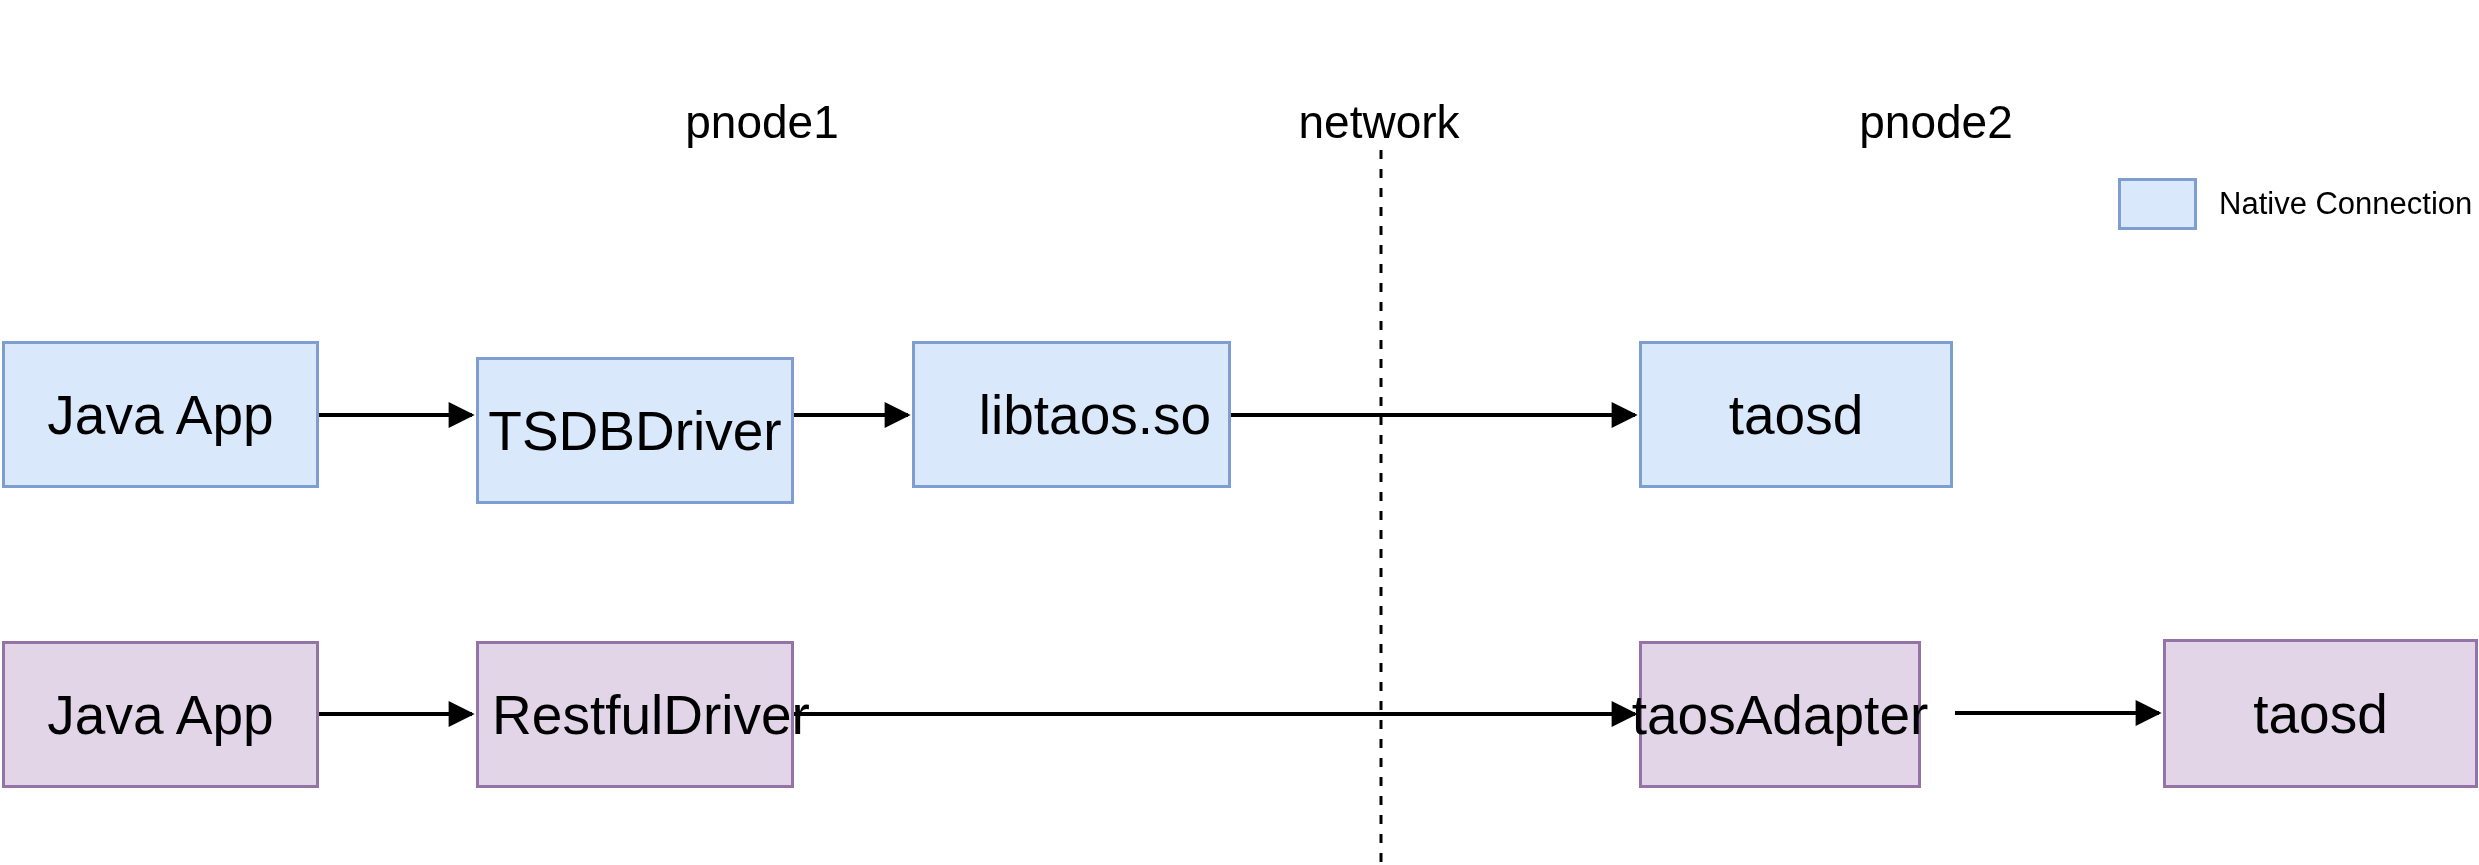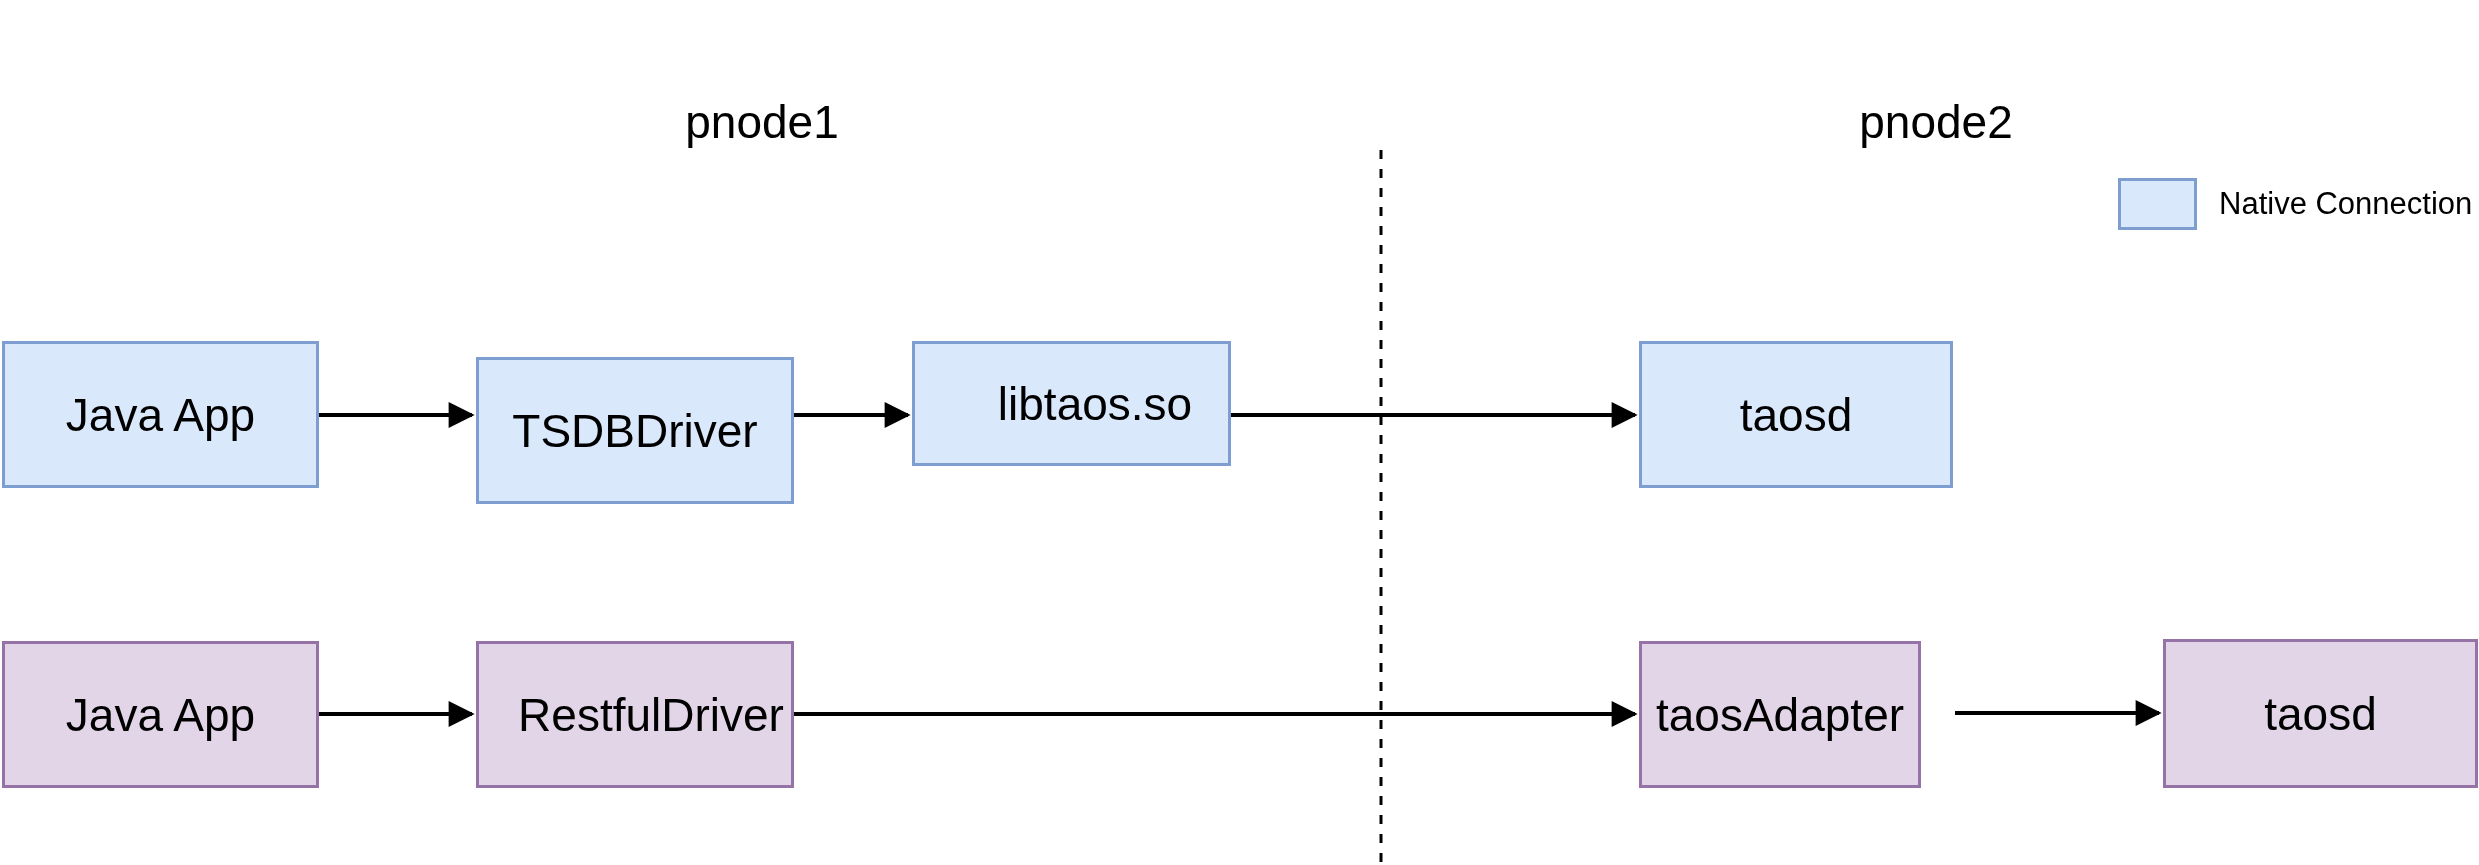--- a/index.html
+++ b/index.html
@@ -103,6 +103,7 @@
   </svg>
 
   <div class="col-label" id="label-pnode1">pnode1</div>
+  <div class="col-label" id="label-network">network</div>
   <div class="col-label" id="label-pnode2">pnode2</div>
 
   <div class="node native" id="node-java-app-native">

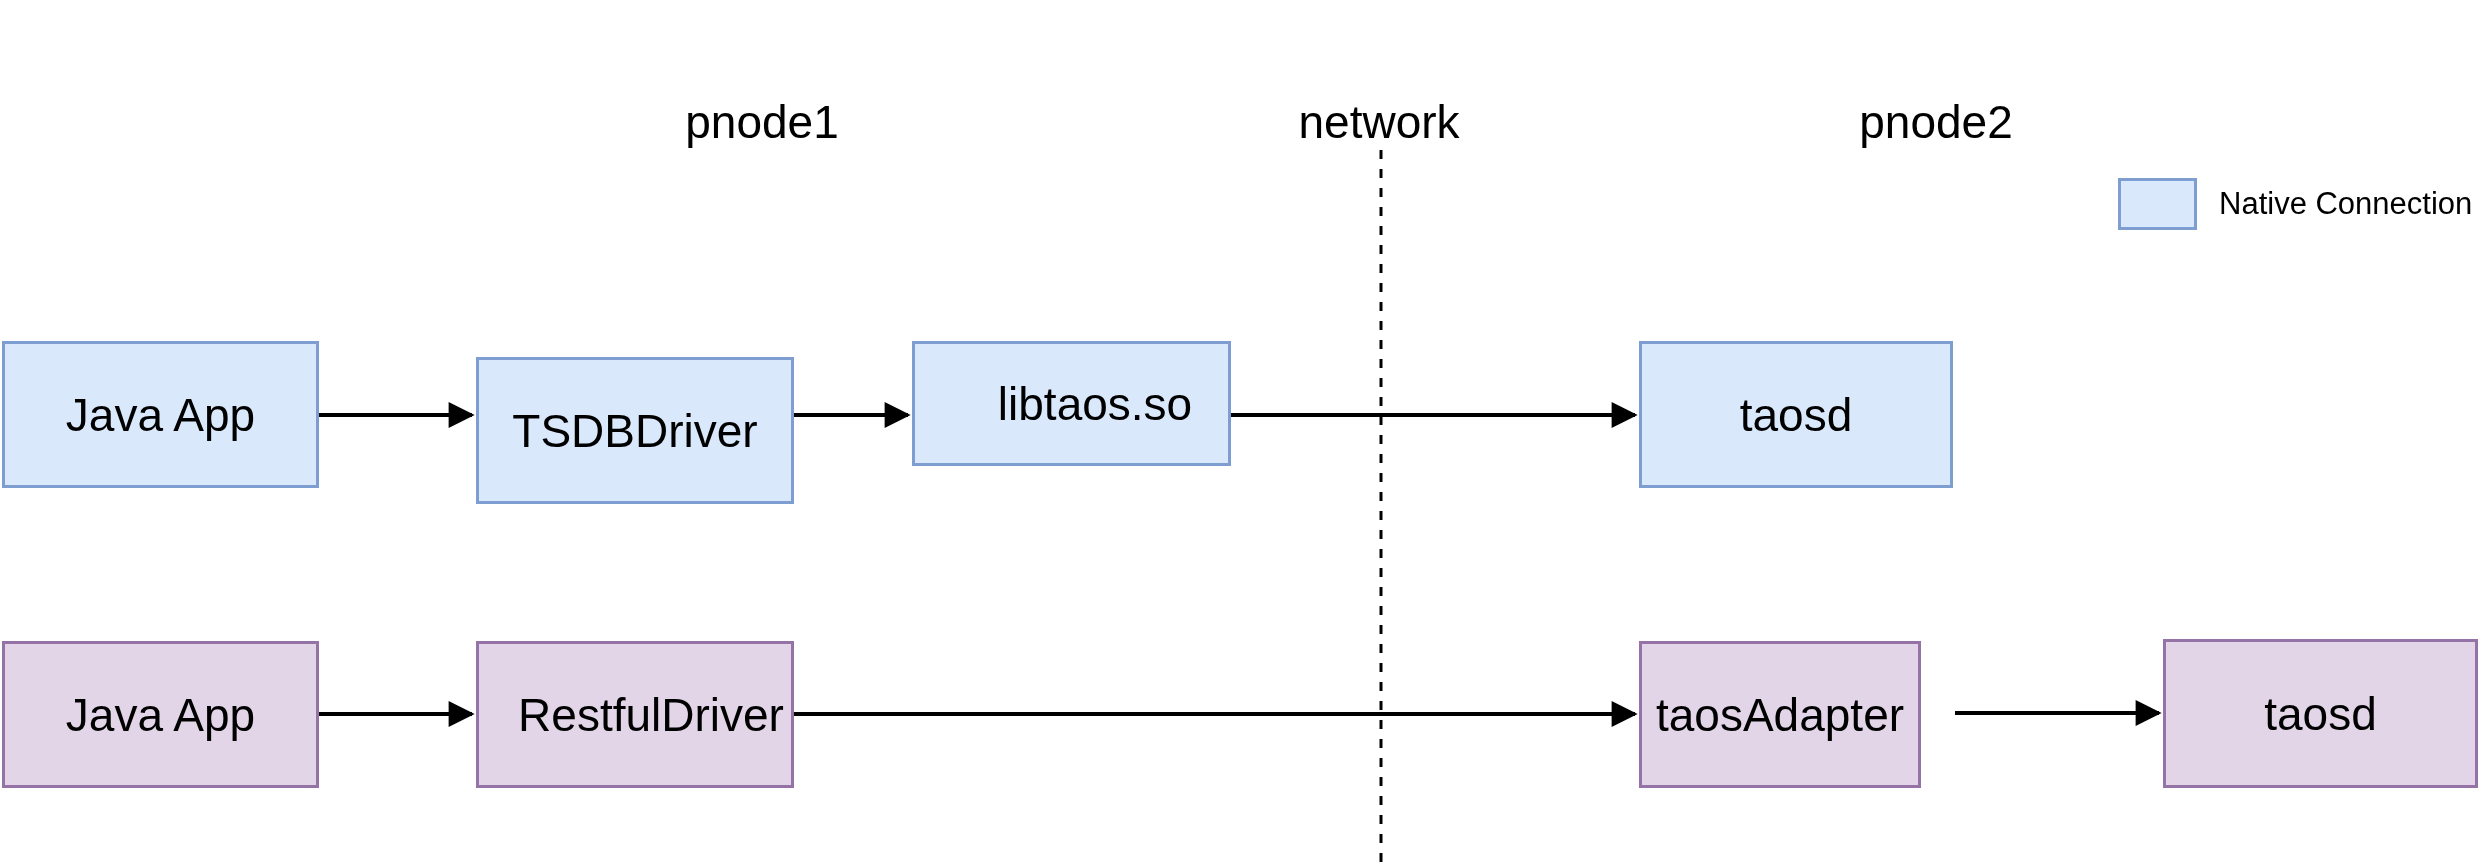--- a/index.html
+++ b/index.html
@@ -31,7 +31,7 @@
     display: flex;
     align-items: center;
     justify-content: center;
-    font-size: 46px;
+    font-size: 55px;
     color: #000000;
     white-space: nowrap;
   }

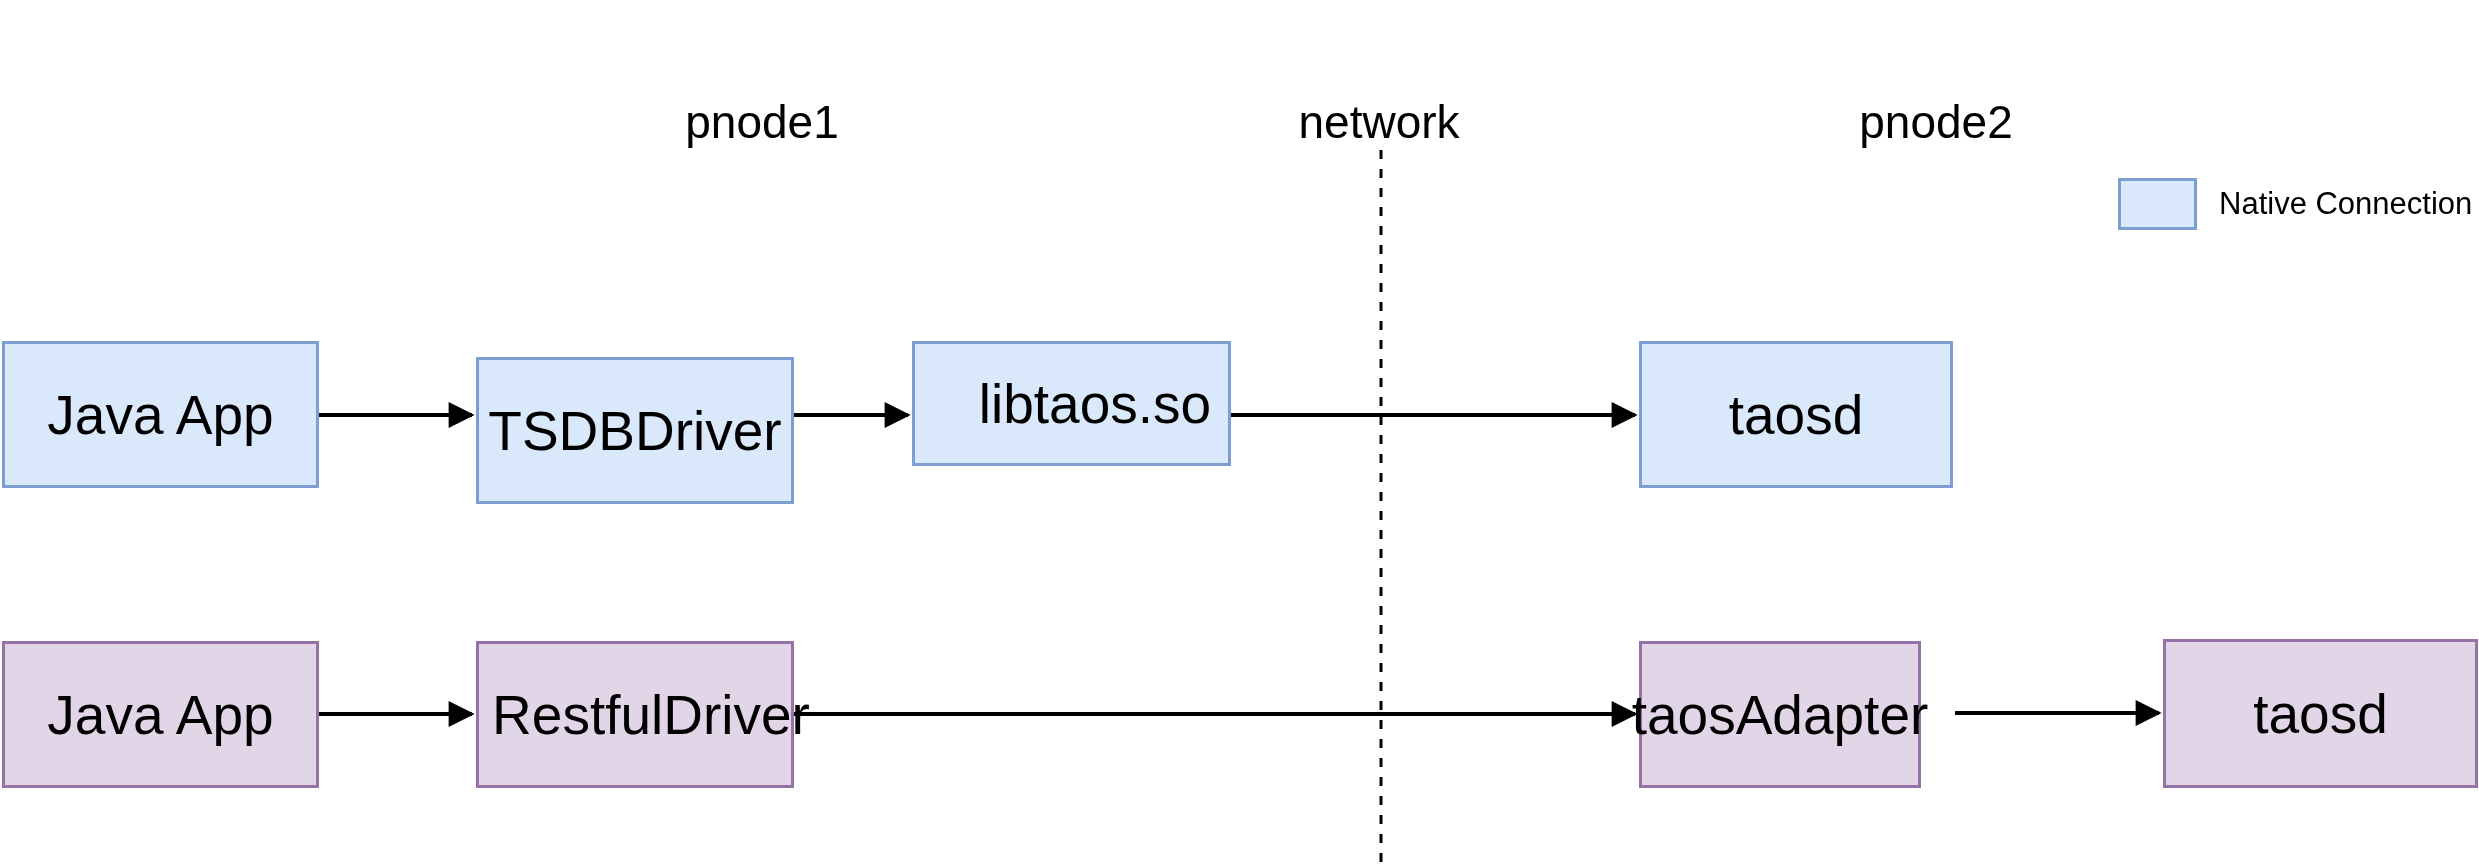--- a/index.html
+++ b/index.html
@@ -41,7 +41,7 @@
   
   #node-java-app-native { left: 2px;    top: 341px; width: 317px; height: 147px; }
   #node-tsdb-driver     { left: 476px;  top: 341px; width: 318px; height: 147px; margin-top: 16px; }
-  #node-libtaos-so      { left: 912px;  top: 341px; width: 319px; height: 125px; padding-left: 47px; }
+  #node-libtaos-so      { left: 912px;  top: 341px; width: 319px; height: 147px; padding-left: 47px; }
   #node-taosd-native    { left: 1639px; top: 341px; width: 314px; height: 147px; }
   #node-java-app-rest   { left: 2px;    top: 641px; width: 317px; height: 147px; }
   #node-restful-driver  { left: 476px;  top: 641px; width: 318px; height: 147px; padding-left: 32px; }

